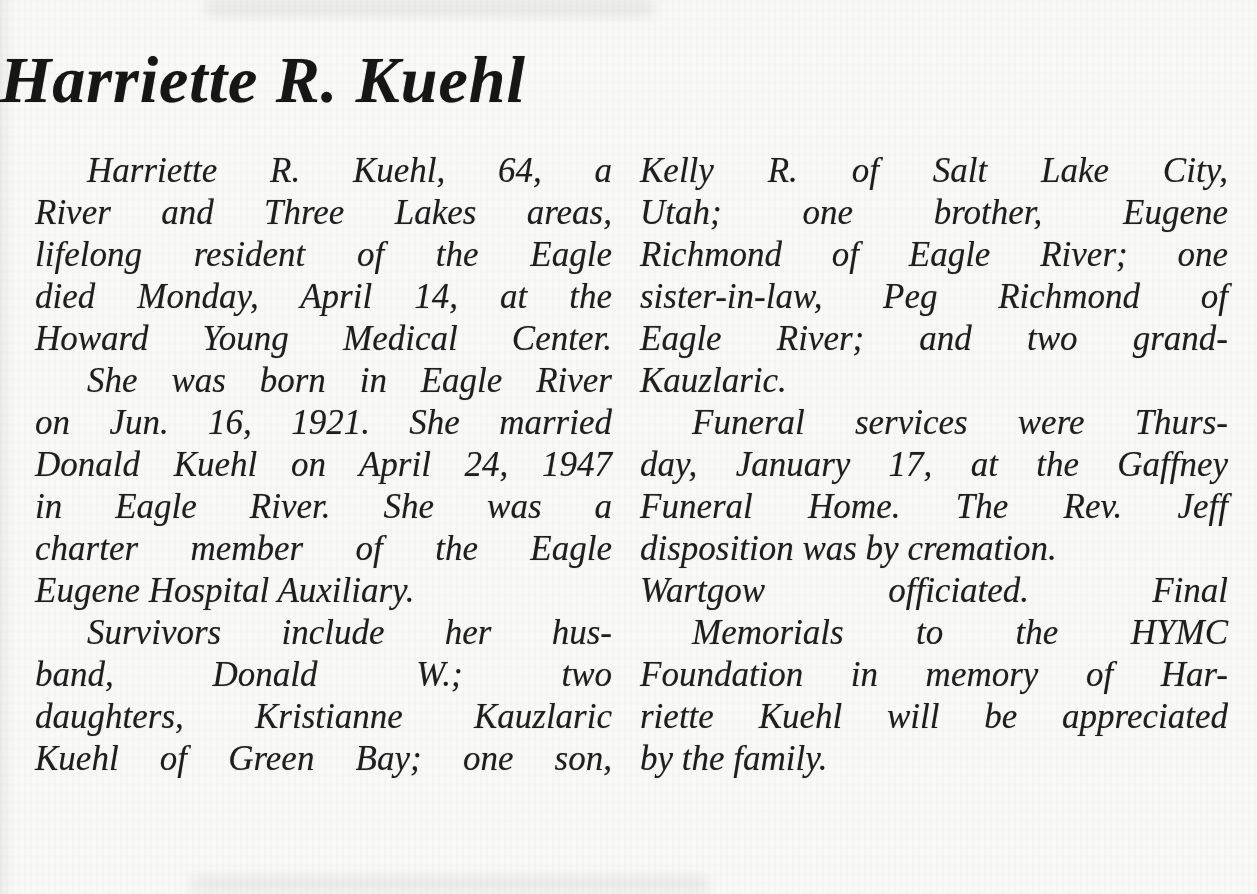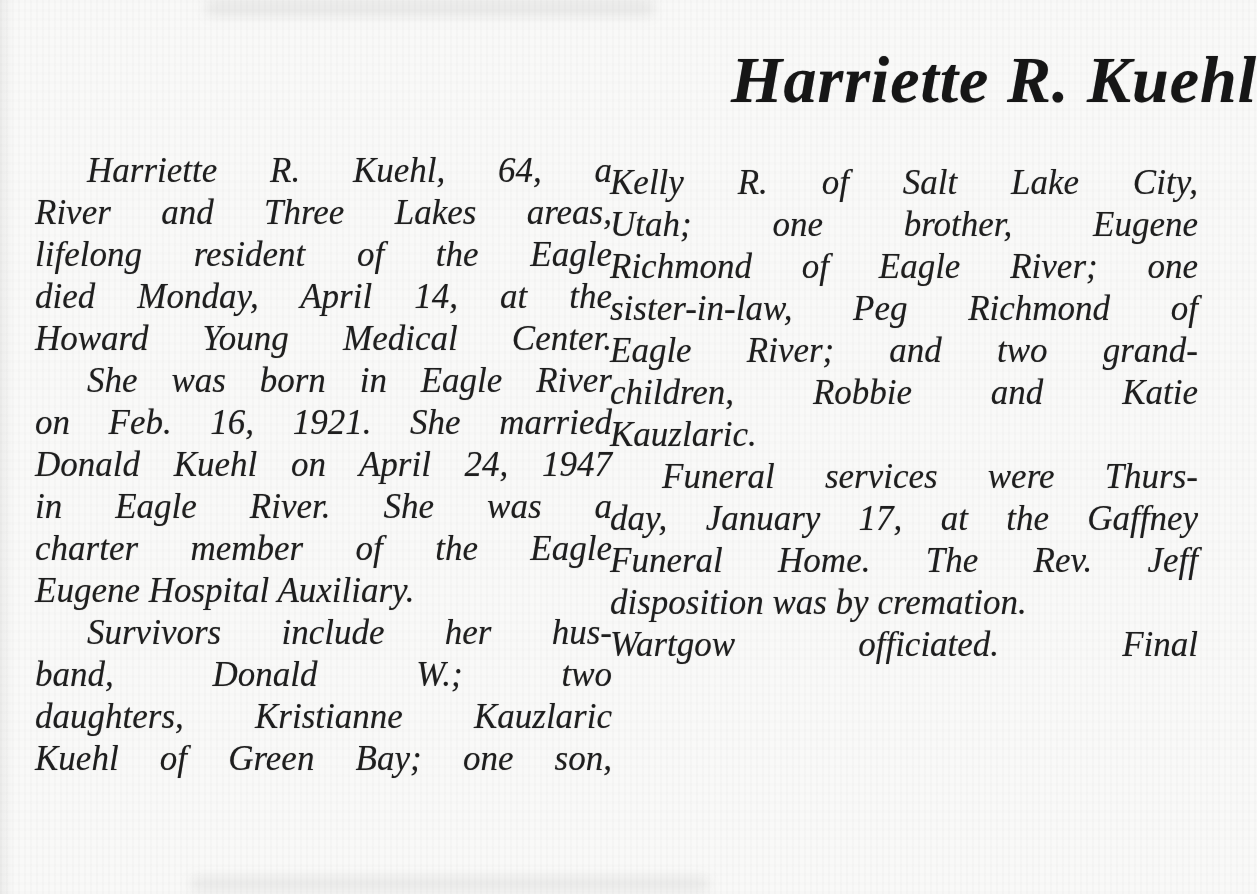--- a/index.html
+++ b/index.html
@@ -54,7 +54,7 @@
     left: 0; top: 42px;
     width: 100%;
     margin: 0;
-    text-align: right;
+    text-align: left;
     font-family: "Liberation Serif", serif;
     font-style: italic;
     font-weight: 700;

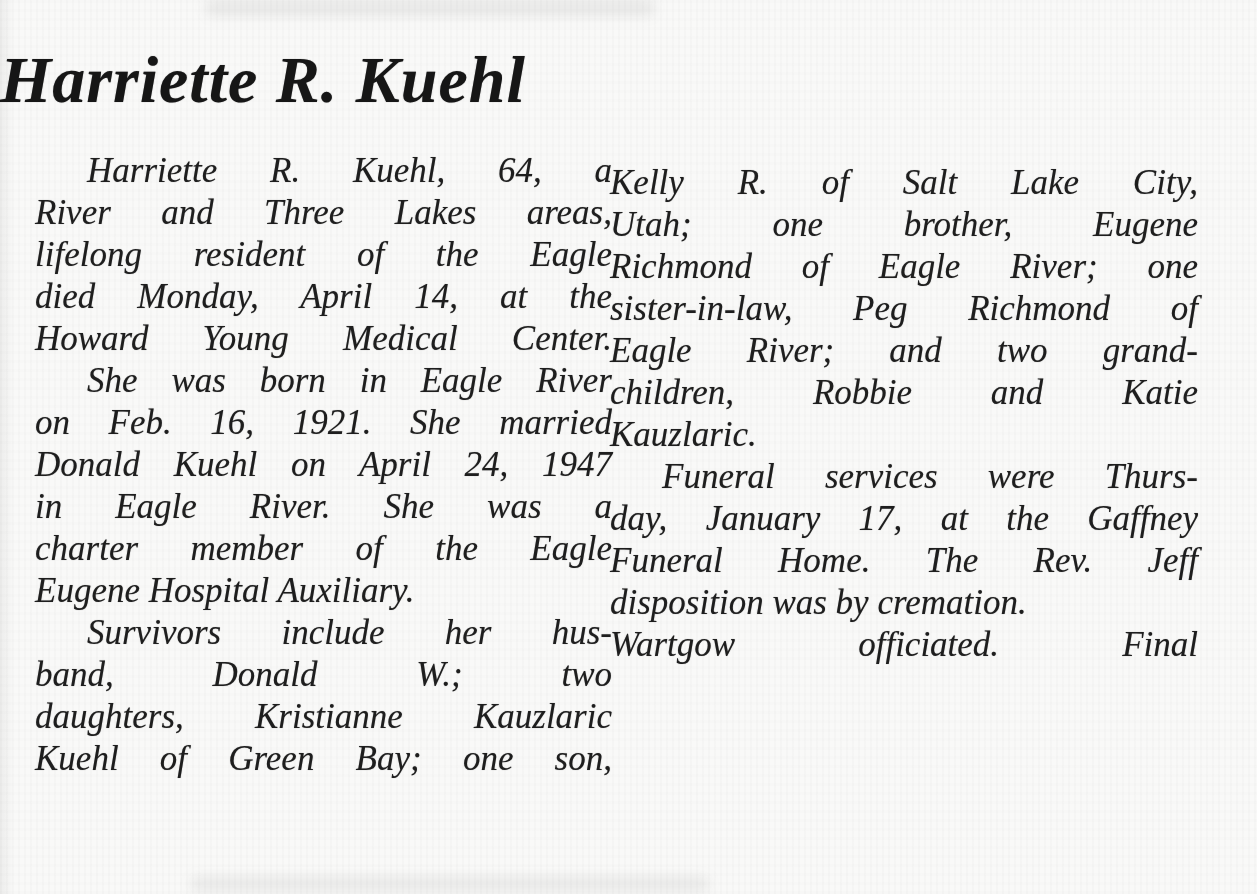--- a/index.html
+++ b/index.html
@@ -72,7 +72,7 @@
     text-shadow: 0 0 1px rgba(0,0,0,0.40);
   }
   .column.left  { left: 35px;  width: 577px; }
-  .column.right { left: 610px; width: 588px; margin-top: 12px; }
+  .column.right { left: 640px; width: 588px; }
   .paragraph { margin: 0; }
   .line {
     text-align: justify;

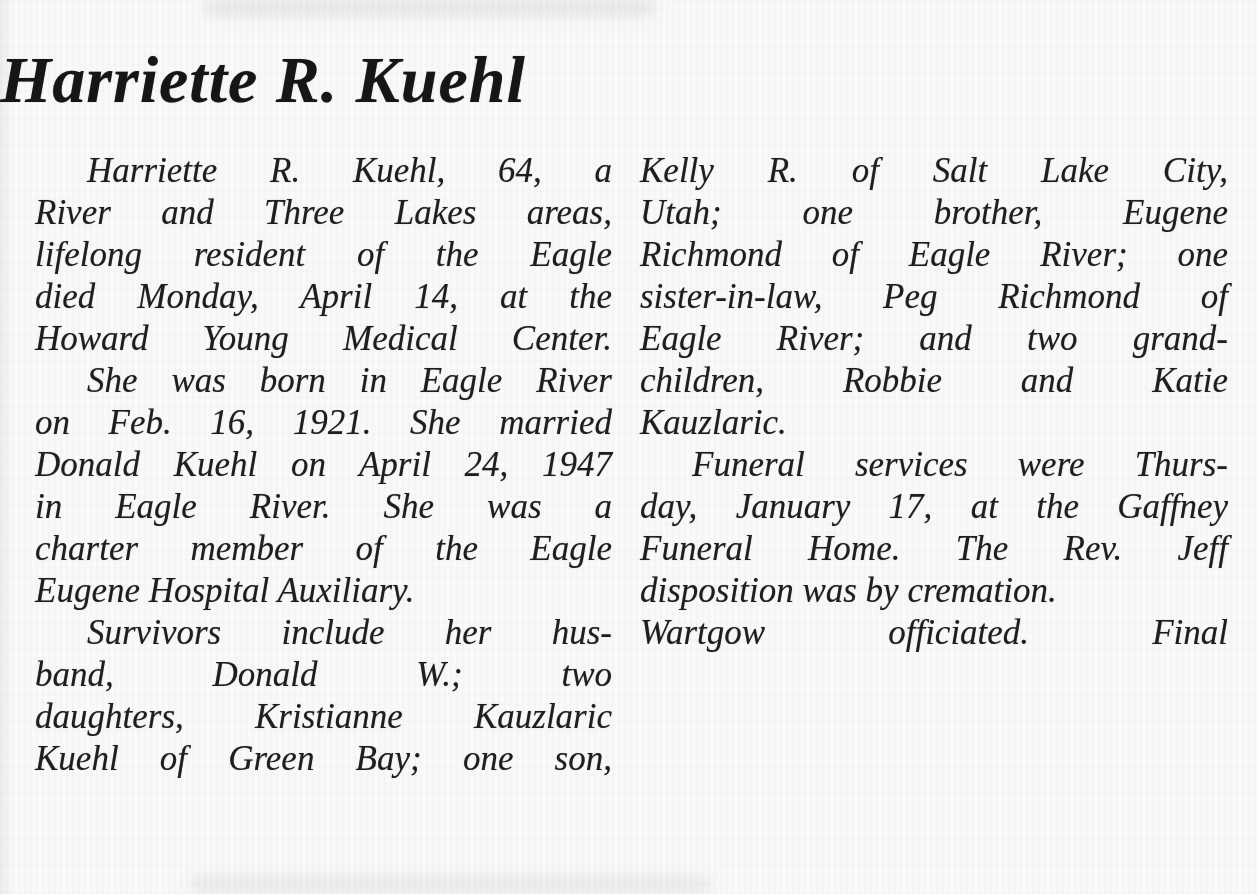--- a/index.html
+++ b/index.html
@@ -124,7 +124,6 @@
       <div class="line">Richmond of Eagle River; one</div>
       <div class="line">sister-in-law, Peg Richmond of</div>
       <div class="line">Eagle River; and two grand-</div>
-      <div class="line">children, Robbie and Katie</div>
       <div class="line flush">Kauzlaric.</div>
     </div>
     <div class="paragraph">

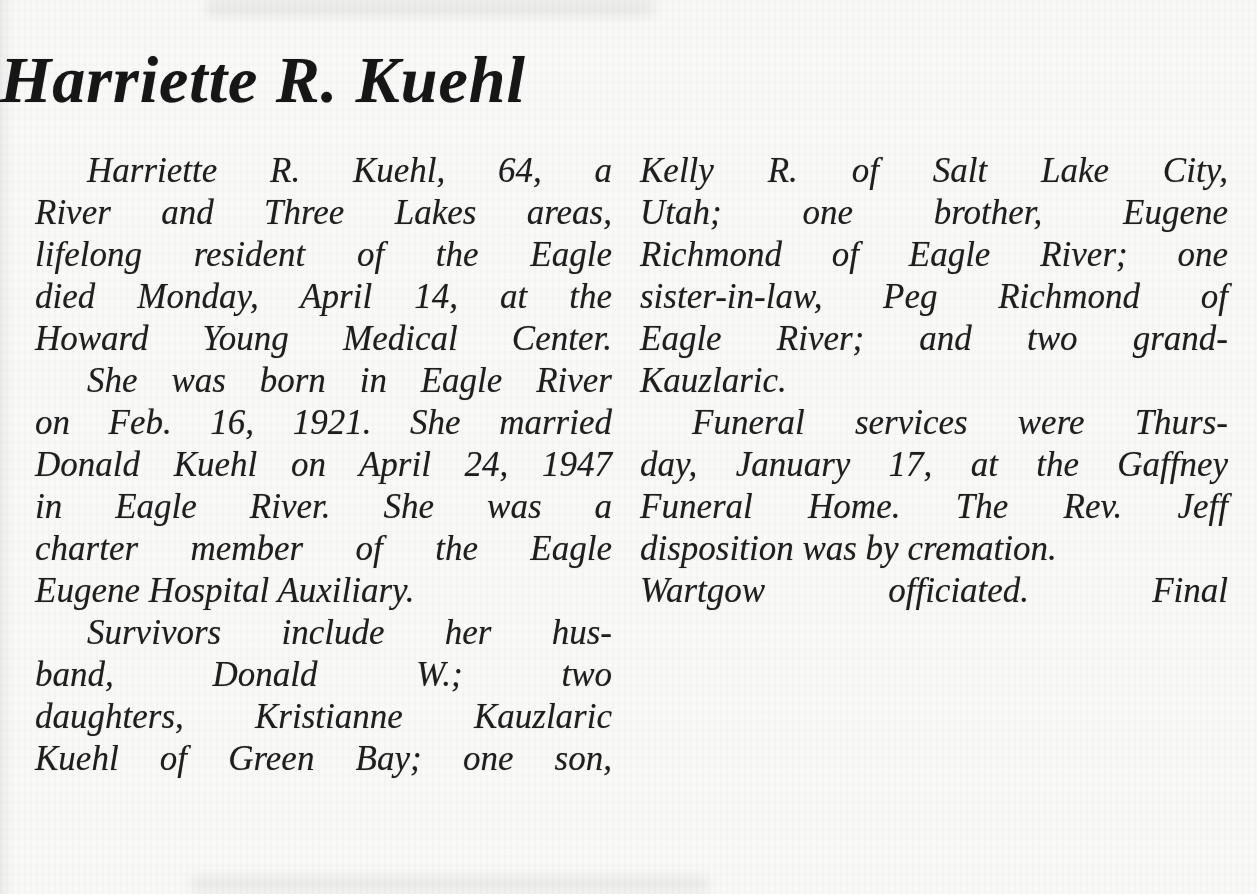--- a/index.html
+++ b/index.html
@@ -103,7 +103,7 @@
     </div>
     <div class="paragraph">
       <div class="line indent">She was born in Eagle River</div>
-      <div class="line">on Feb. 16, 1921. She married</div>
+      <div class="line">on Jun. 16, 1921. She married</div>
       <div class="line">Donald Kuehl on April 24, 1947</div>
       <div class="line">in Eagle River. She was a</div>
       <div class="line">charter member of the Eagle</div>

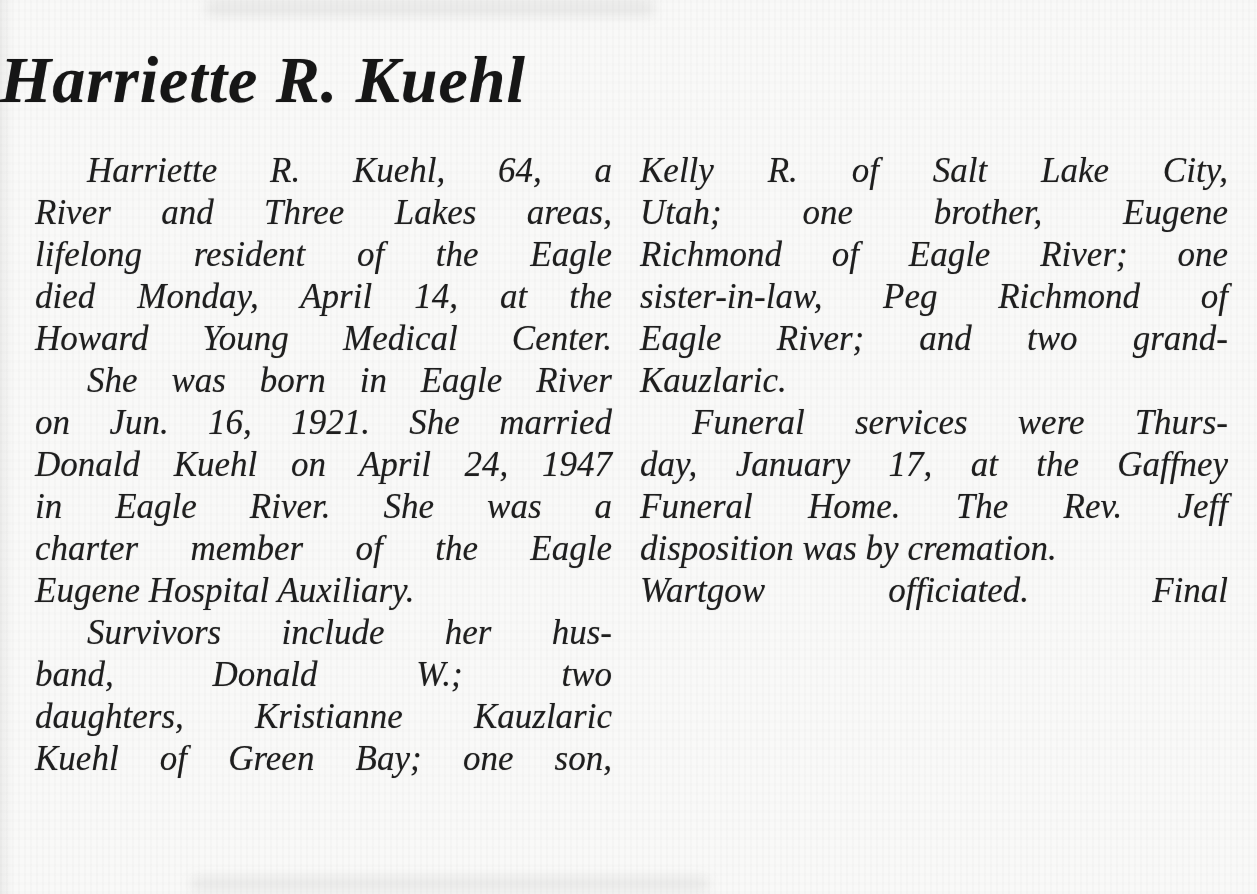--- a/index.html
+++ b/index.html
@@ -133,6 +133,12 @@
       <div class="line flush">disposition was by cremation.</div>
       <div class="line">Wartgow officiated. Final</div>
     </div>
+    <div class="paragraph">
+      <div class="line indent">Memorials to the HYMC</div>
+      <div class="line">Foundation in memory of Har-</div>
+      <div class="line">riette Kuehl will be appreciated</div>
+      <div class="line flush">by the family.</div>
+    </div>
   </div>
 
 </body></html>

